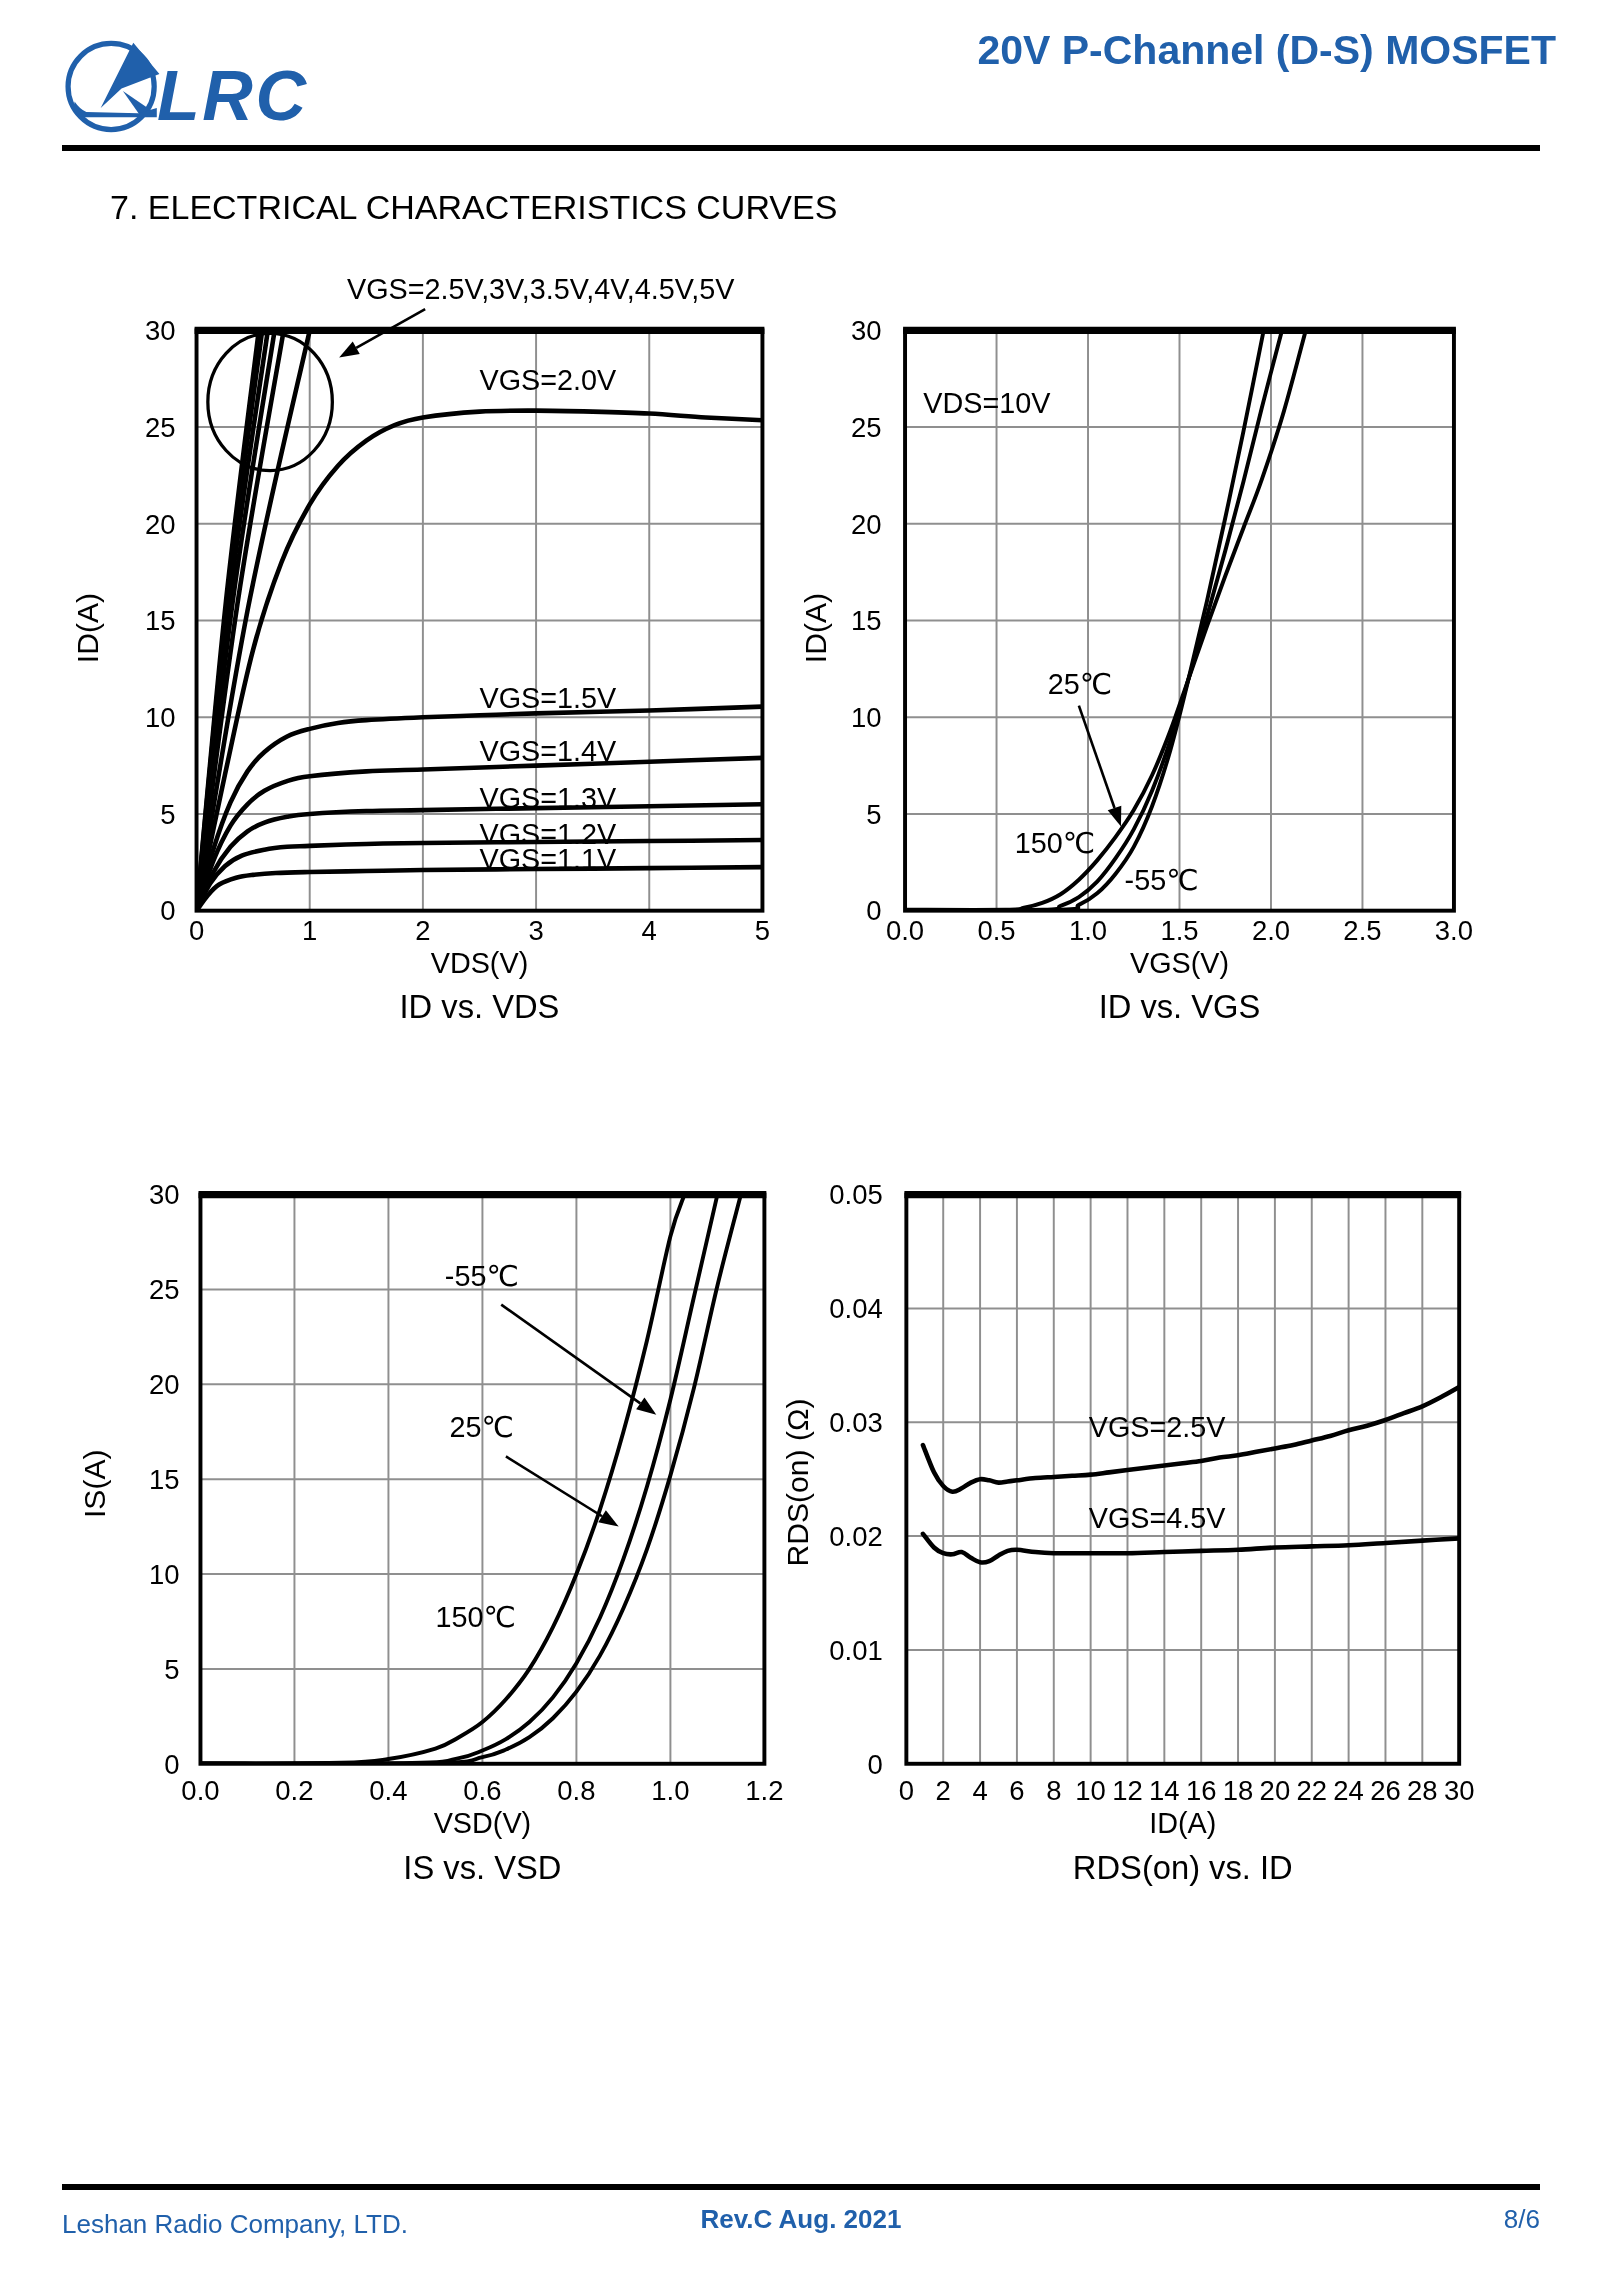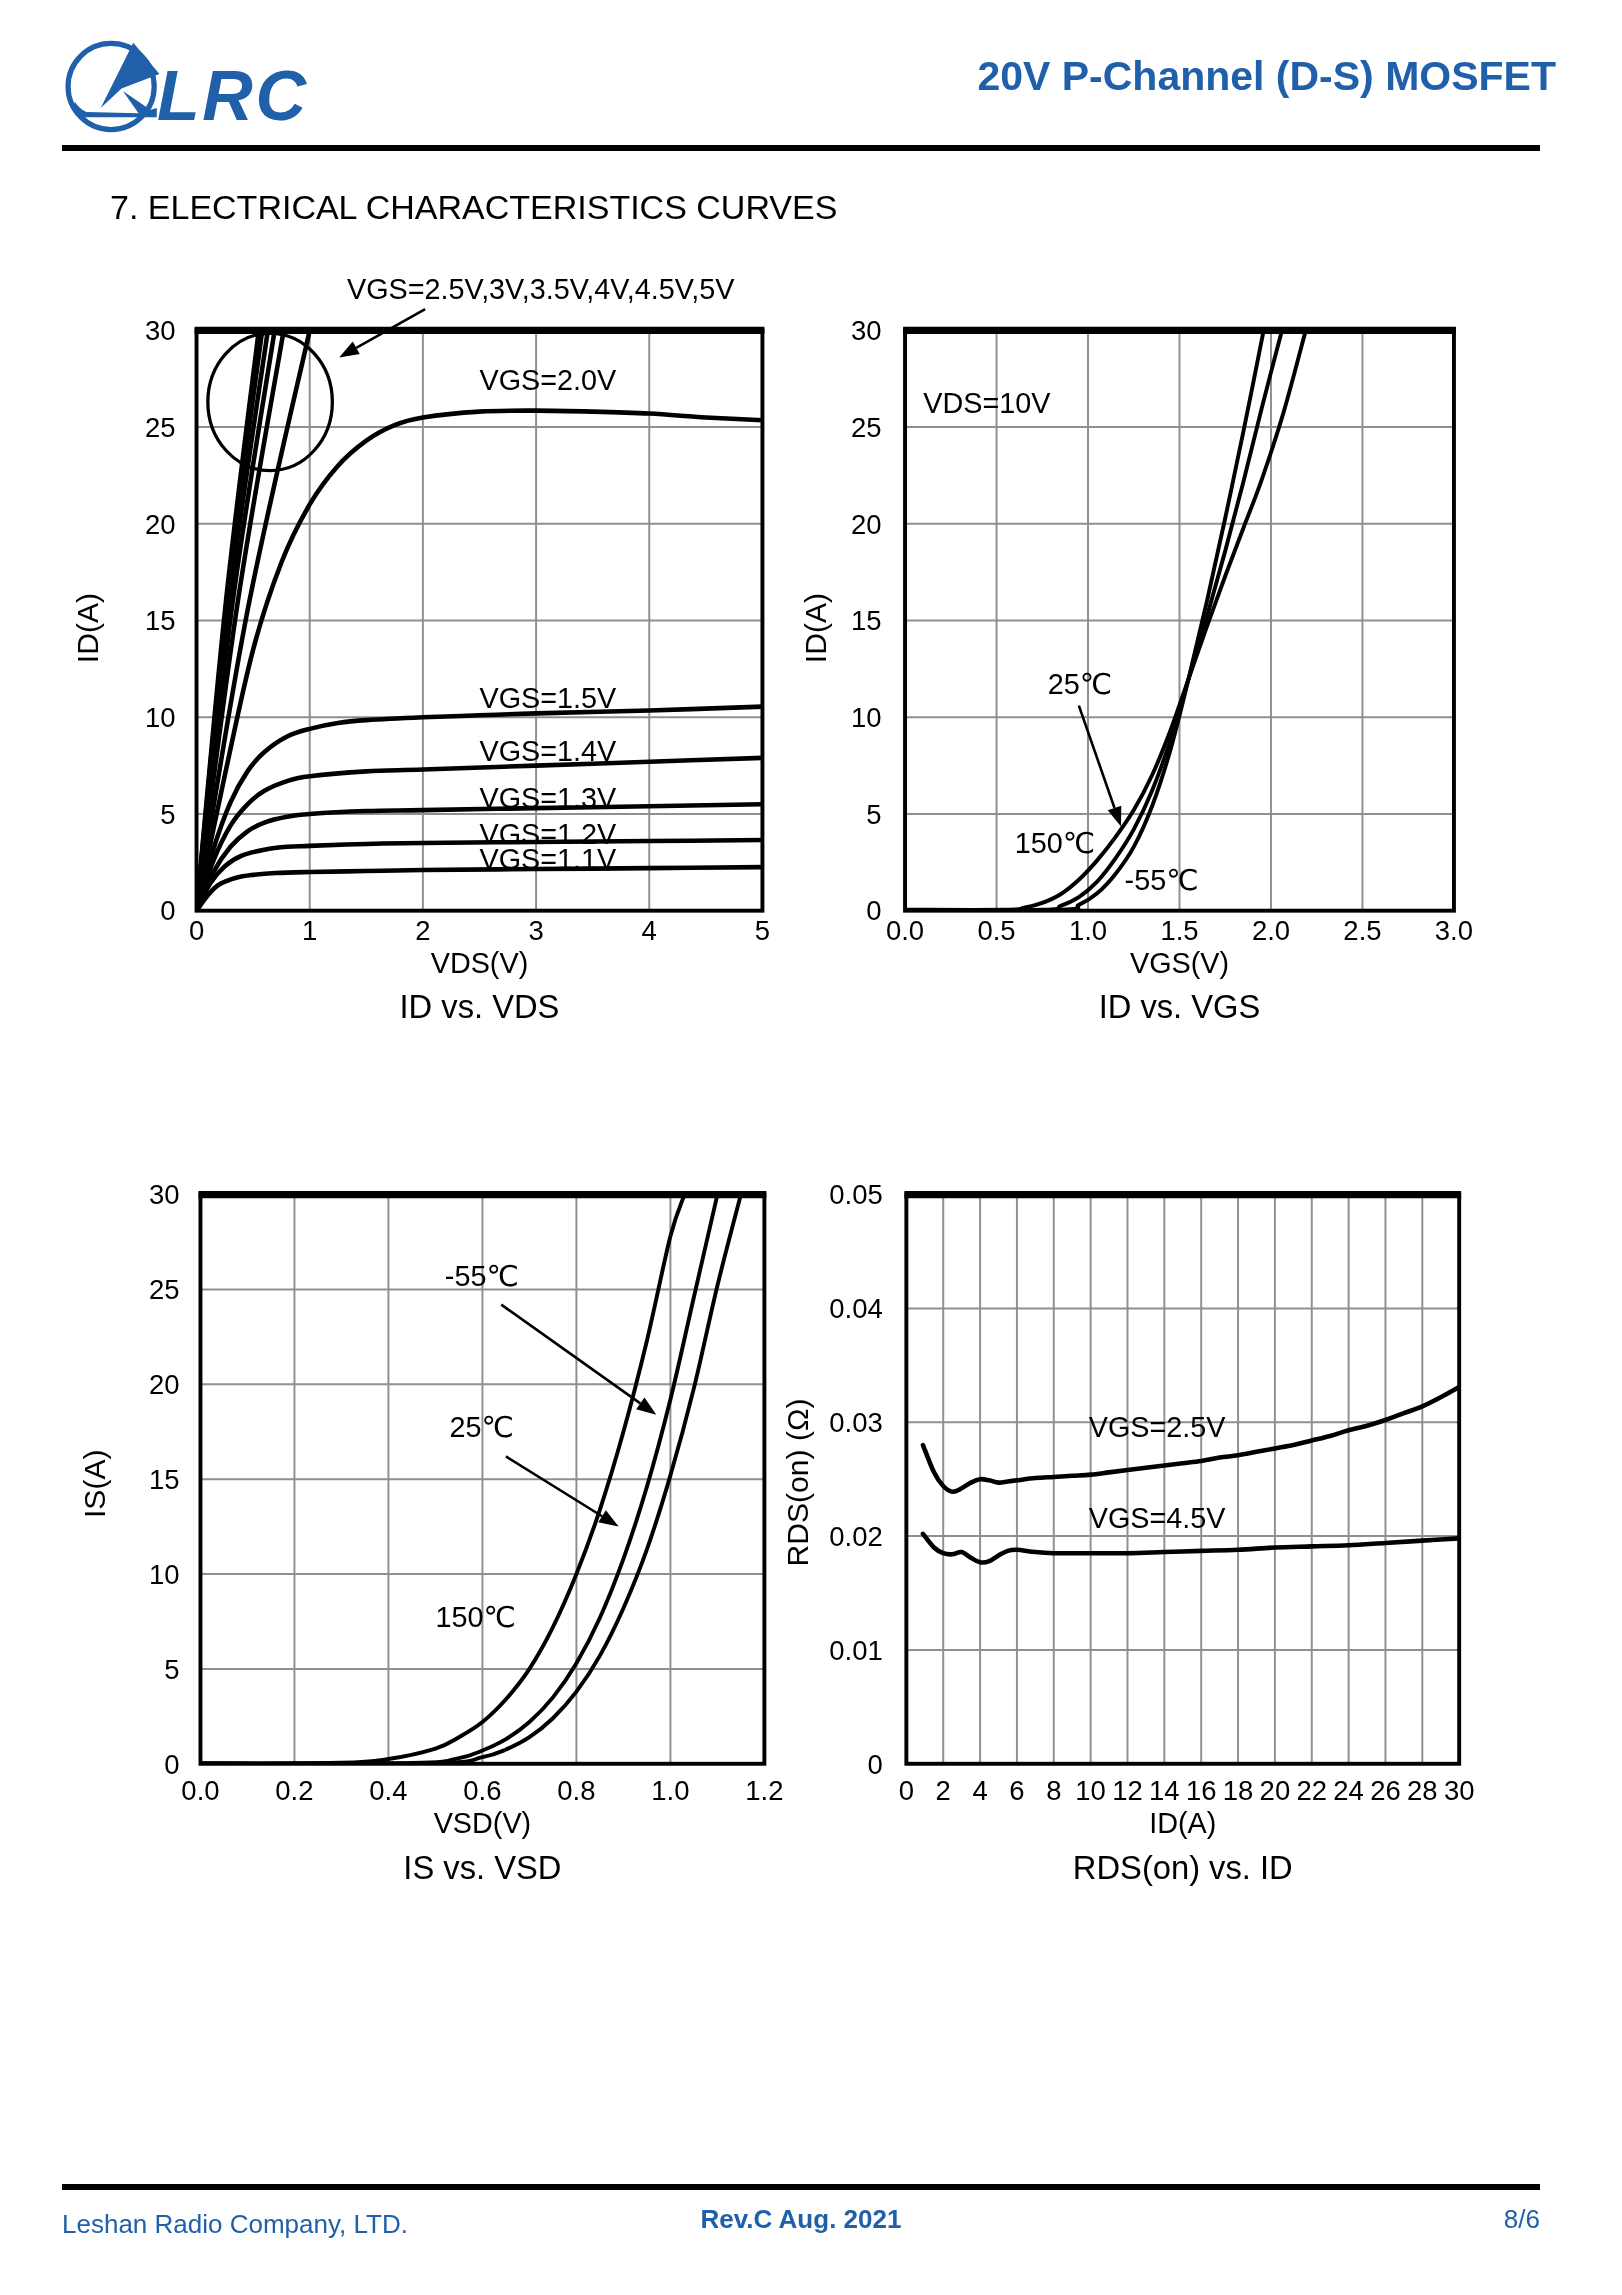--- a/index.html
+++ b/index.html
@@ -13,7 +13,7 @@
             font-style:italic;letter-spacing:2.6px;}
   .brand{right:67px;top:19.6px;text-align:right;font-weight:bold;}
   .brand .part{font-size:41px;line-height:51px;}
-  .brand .subtitle{font-size:41px;line-height:60px;margin-top:26px;}
+  .brand .subtitle{font-size:41px;line-height:60px;}
   .rule{left:62px;width:1478px;height:5.9px;background:#000;}
   .header-rule{top:145px;}
   .footer-rule{top:2184px;}

